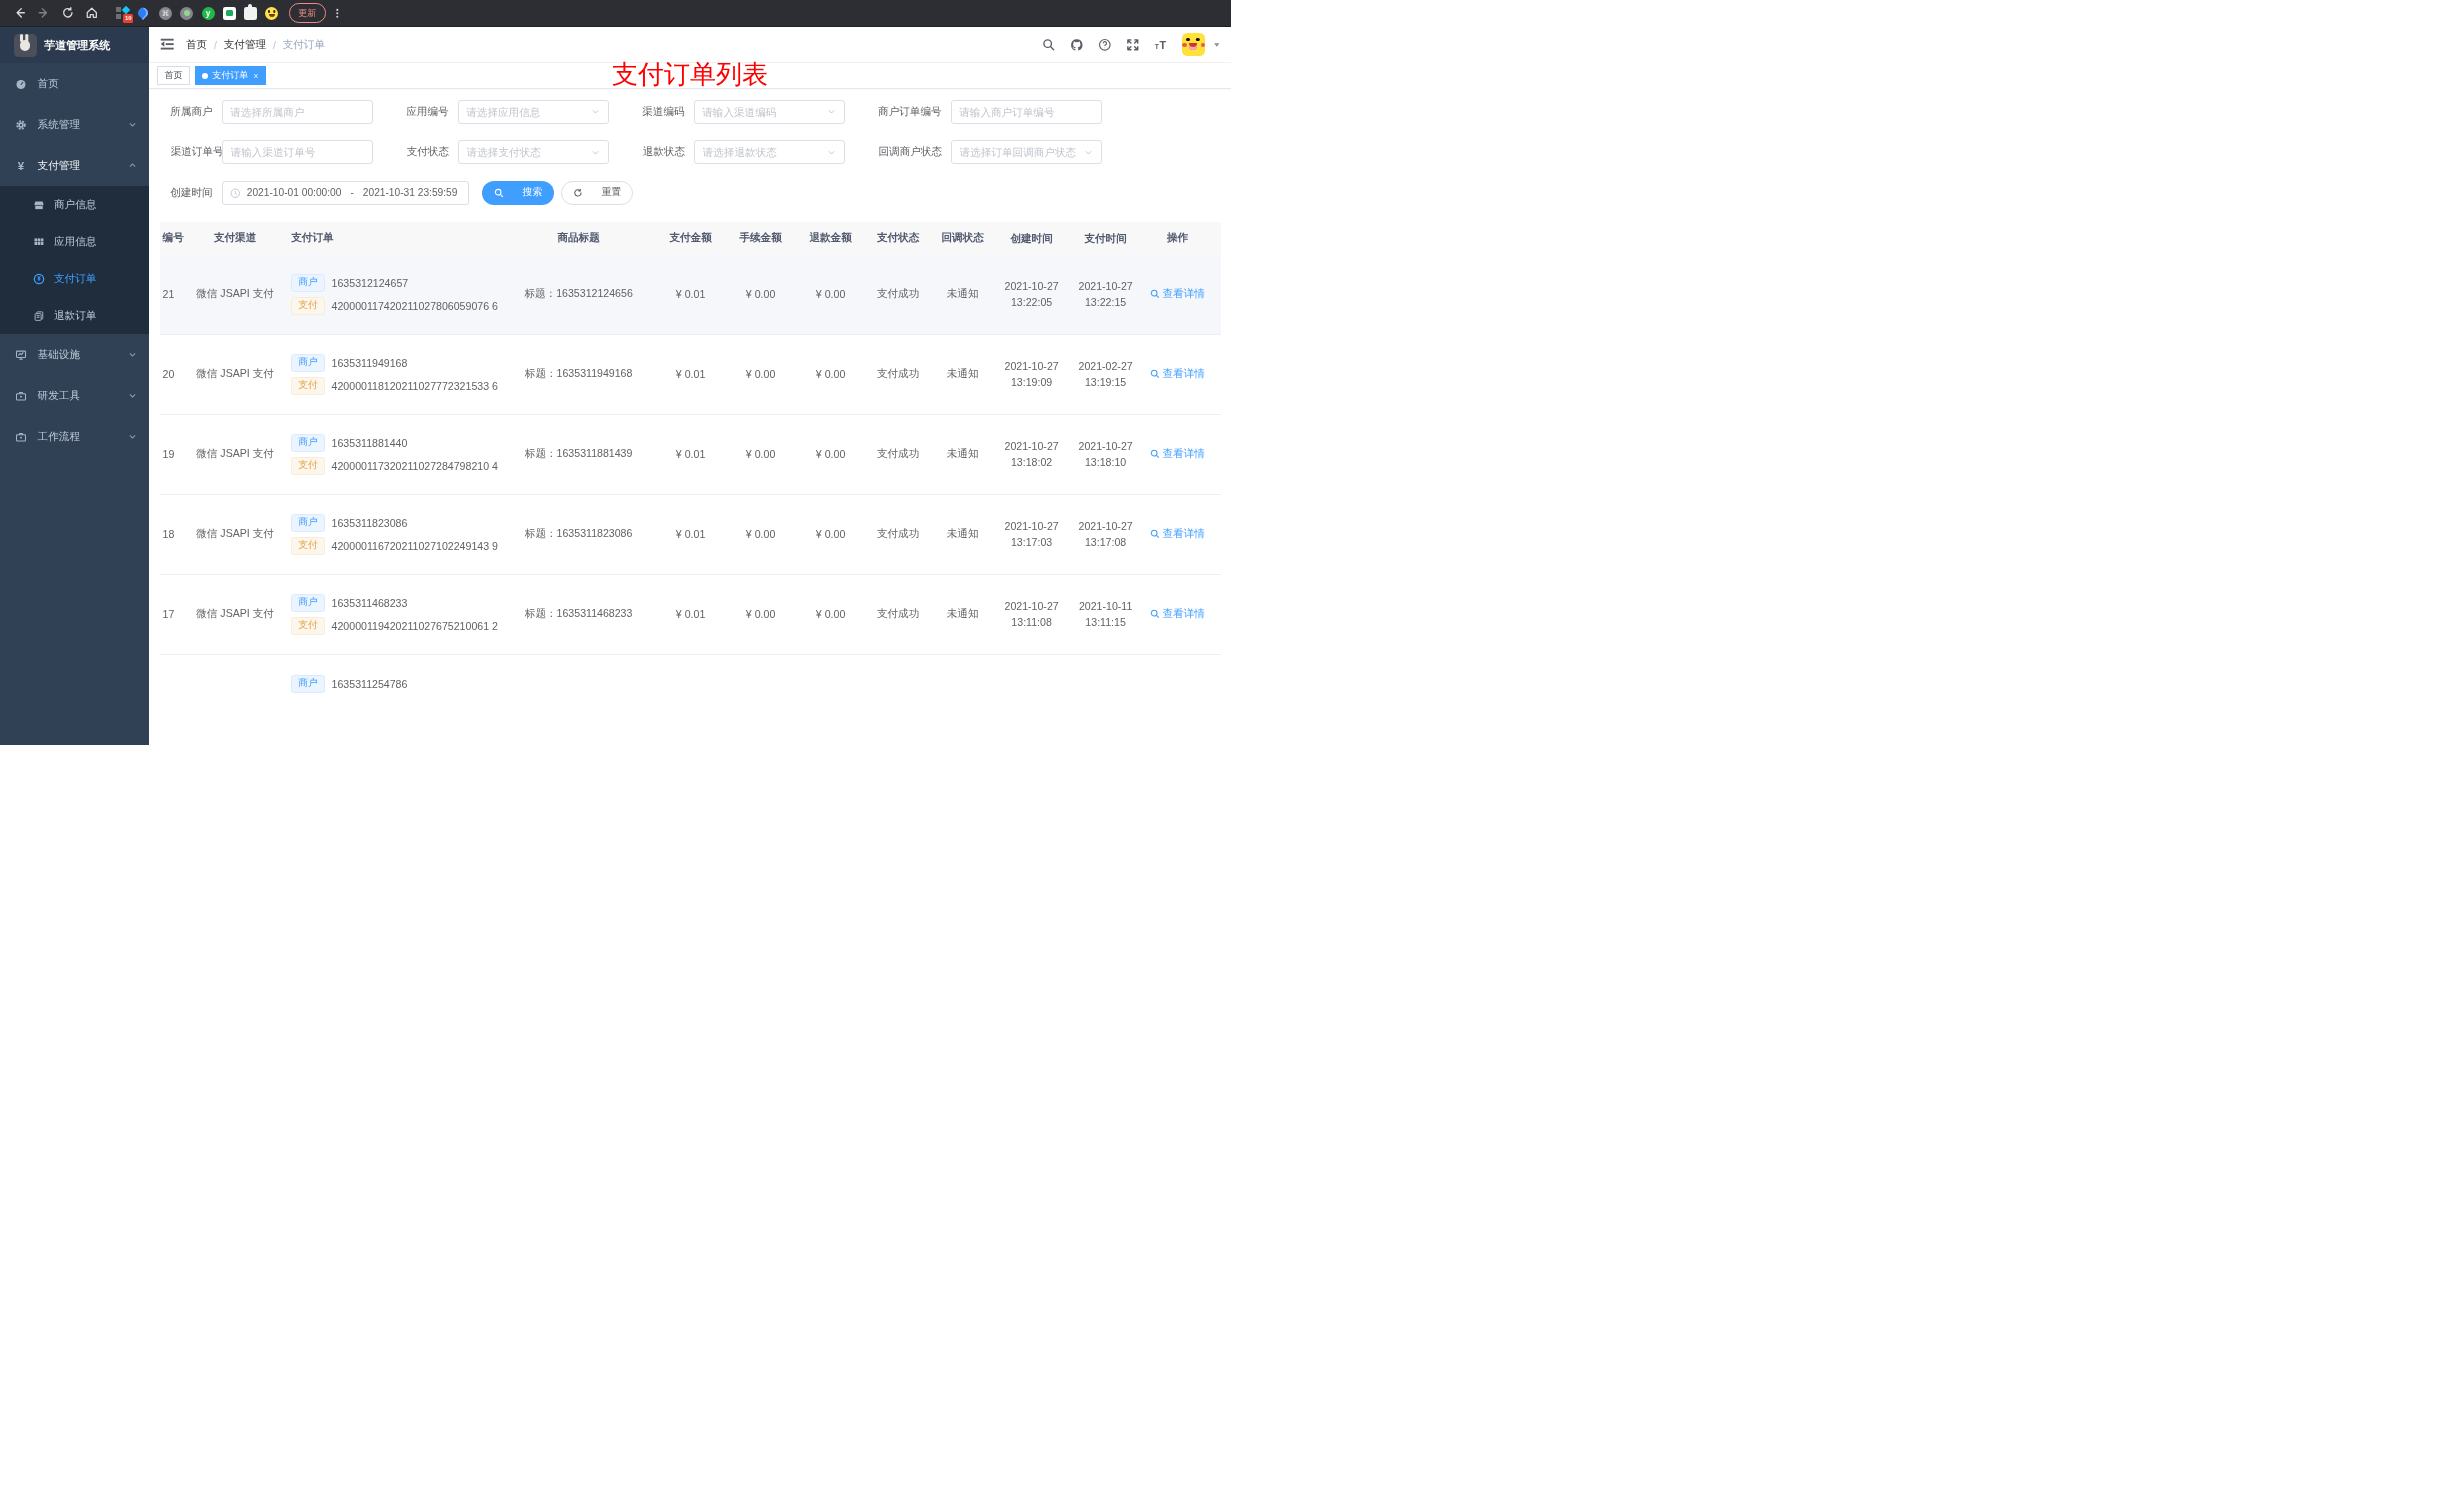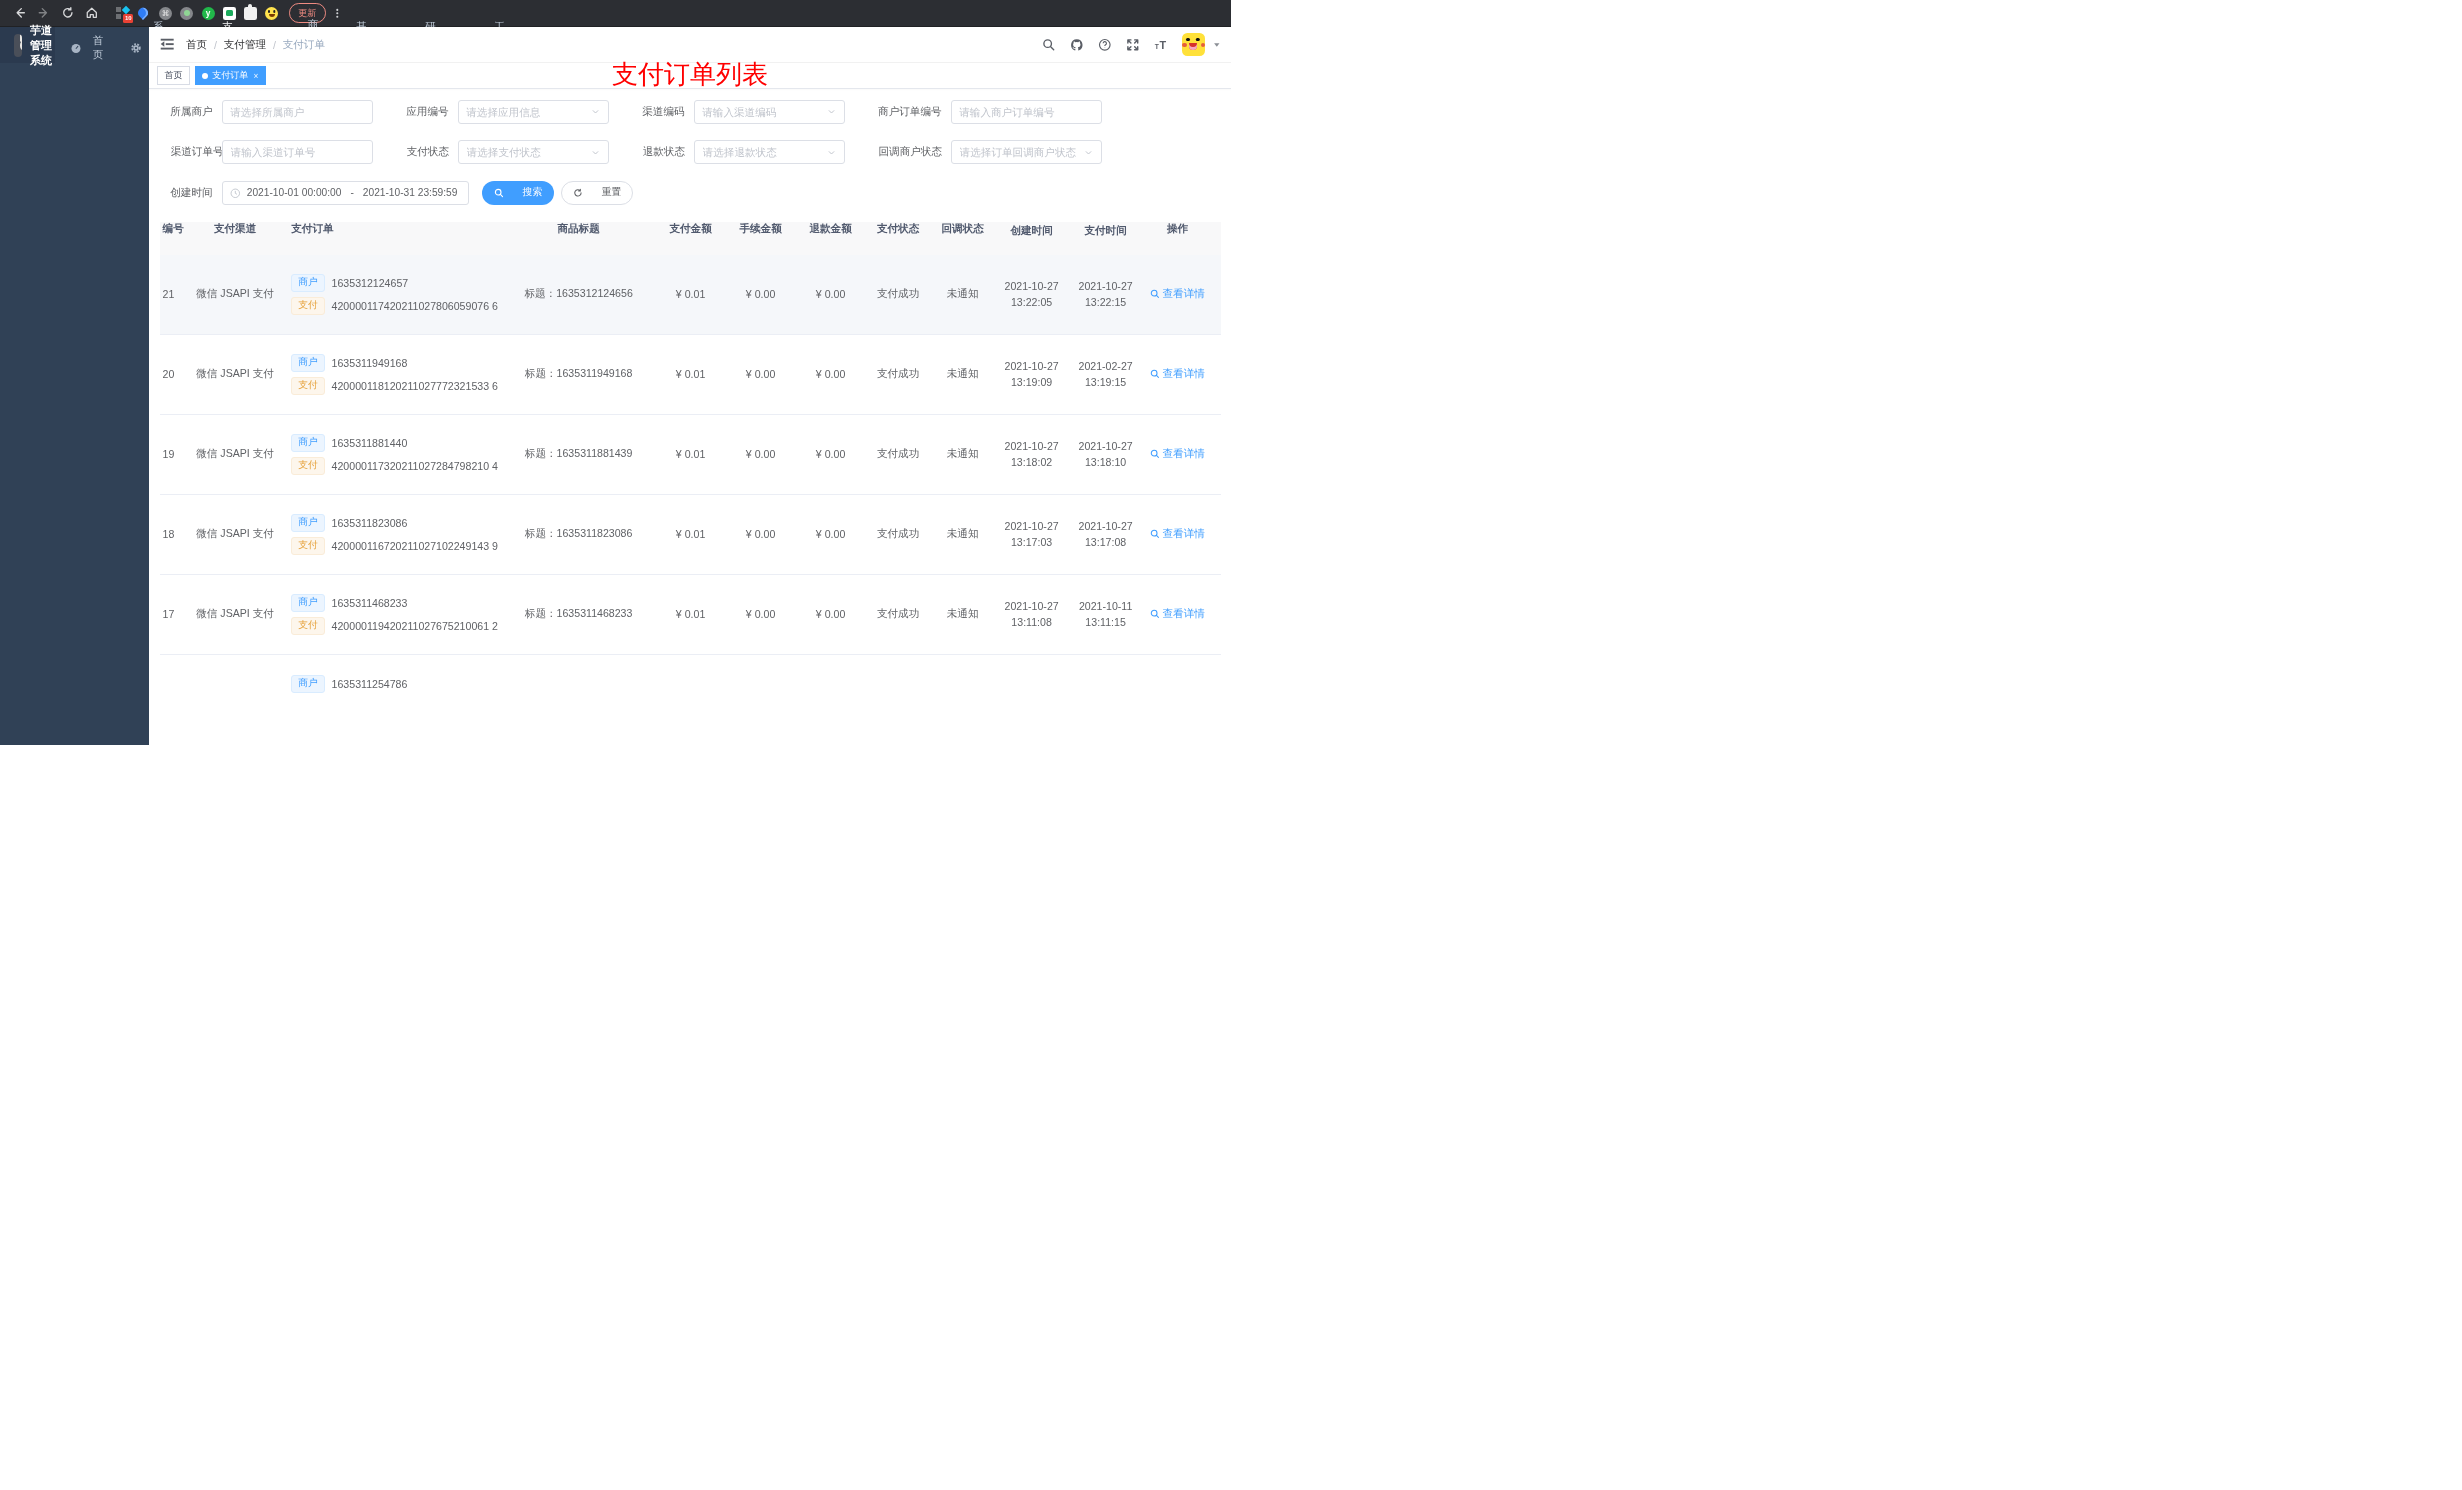--- a/index.html
+++ b/index.html
@@ -41,7 +41,7 @@
   .main{flex:1;display:flex;min-height:0}
 
   
-  .sidebar{width:149px;background:#304156;color:#bfcbd9;flex:0 0 auto;display:flex;}
+  .sidebar{width:149px;background:#304156;color:#bfcbd9;flex:0 0 auto;display:flex;flex-direction:column}
   .logo{height:36px;display:flex;align-items:center;gap:7.6px;padding-left:13.6px;background:#2b3a4f}
   .bunny{width:23px;height:23px;border-radius:4.5px;background:#4a4f59;position:relative;overflow:hidden}
   .bunny:before{content:"";position:absolute;left:6px;top:6.8px;width:10.6px;height:10.6px;border-radius:50%;background:#e8e6e2}

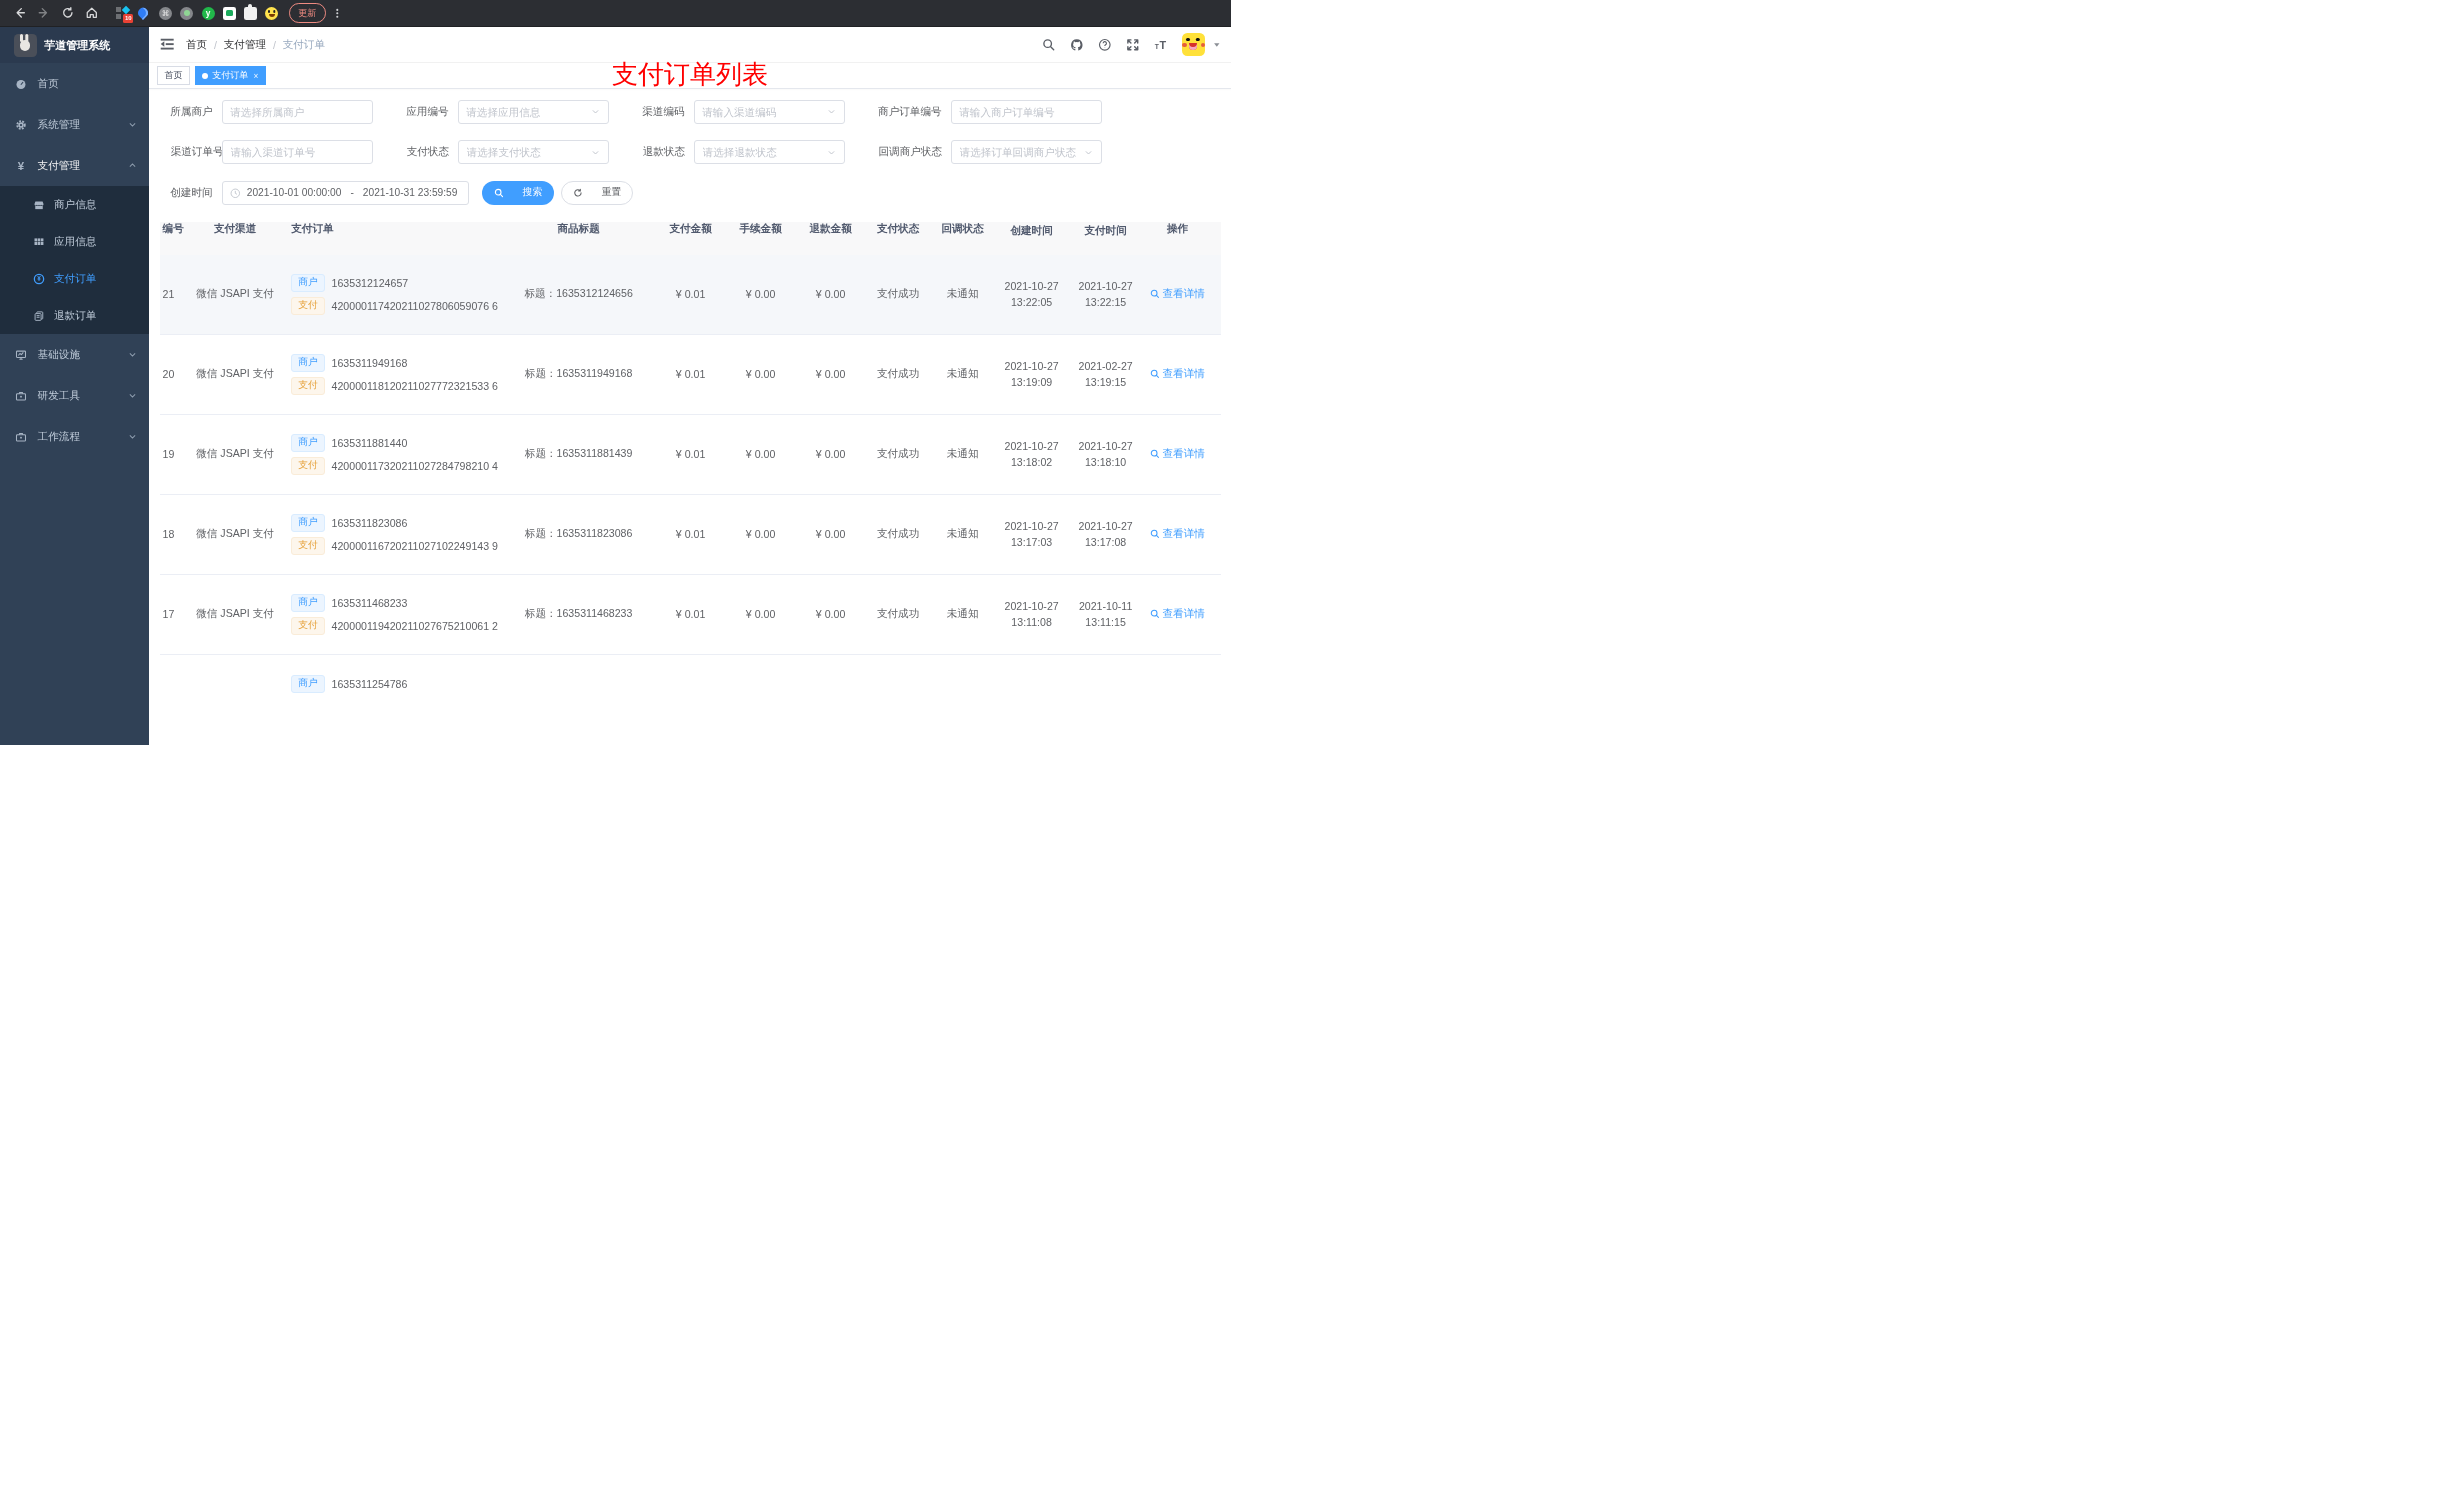--- a/index.html
+++ b/index.html
@@ -108,7 +108,7 @@
 
   
   .tbl{width:1061px;font-size:10.6px;color:#606266}
-  .thead{display:flex;background:#f8f8f9;height:33px;color:#515a6e;font-weight:700}
+  .thead{display:flex;align-items:center;background:#f8f8f9;height:33px;color:#515a6e;font-weight:700}
   .tr{display:flex;align-items:center;min-height:80px;border-bottom:0.8px solid #ebeef5;background:#fff}
   .tr.hl{background:#f5f7fa}
   .tr.partial{border-bottom:none;align-items:flex-start;padding-top:15px}

